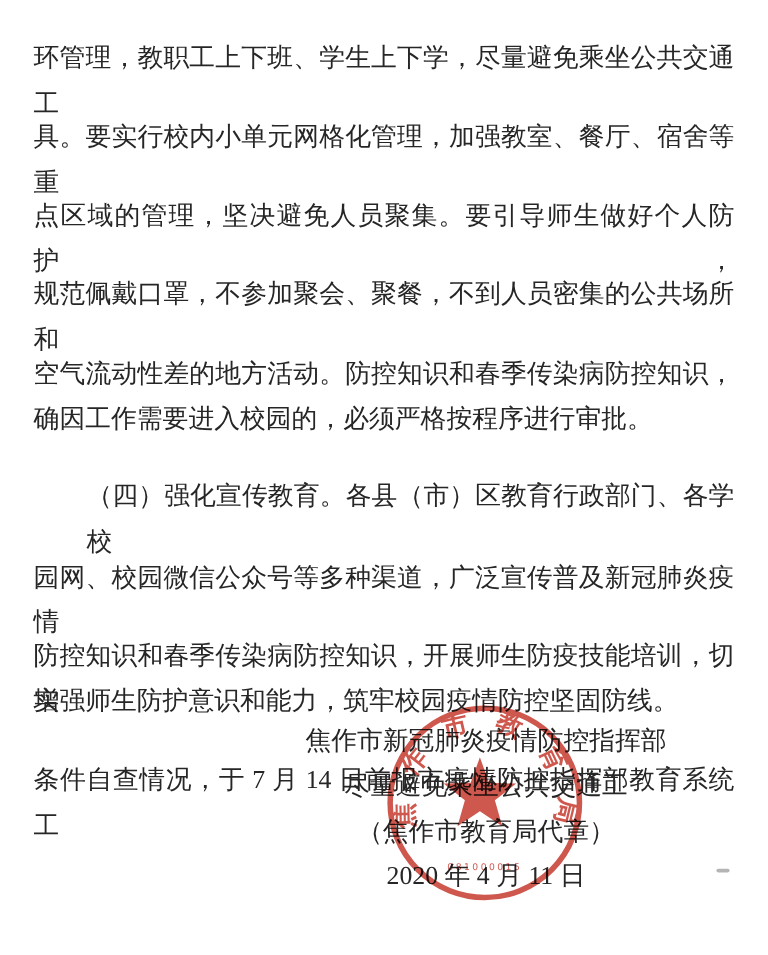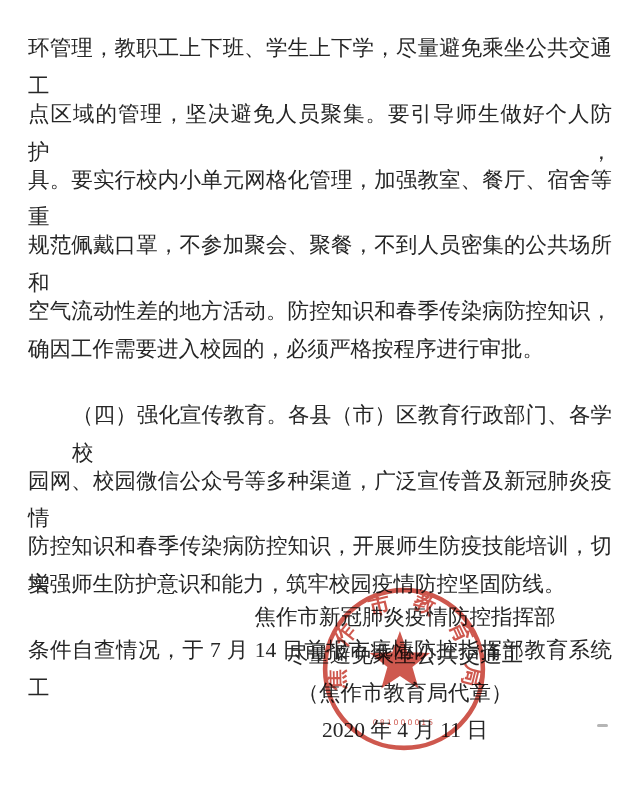--- a/index.html
+++ b/index.html
@@ -106,8 +106,8 @@
 
   <div class="body-text">
       <div class="line j">环管理，教职工上下班、学生上下学，尽量避免乘坐公共交通工</div>
+      <div class="line j">具。要实行校内小单元网格化管理，加强教室、餐厅、宿舍等重</div>
       <div class="line j">点区域的管理，坚决避免人员聚集。要引导师生做好个人防护，</div>
-      <div class="line j">具。要实行校内小单元网格化管理，加强教室、餐厅、宿舍等重</div>
       <div class="line j">规范佩戴口罩，不参加聚会、聚餐，不到人员密集的公共场所和</div>
       <div class="line j">空气流动性差的地方活动。防控知识和春季传染病防控知识，</div>
       <div class="line">确因工作需要进入校园的，必须严格按程序进行审批。</div>

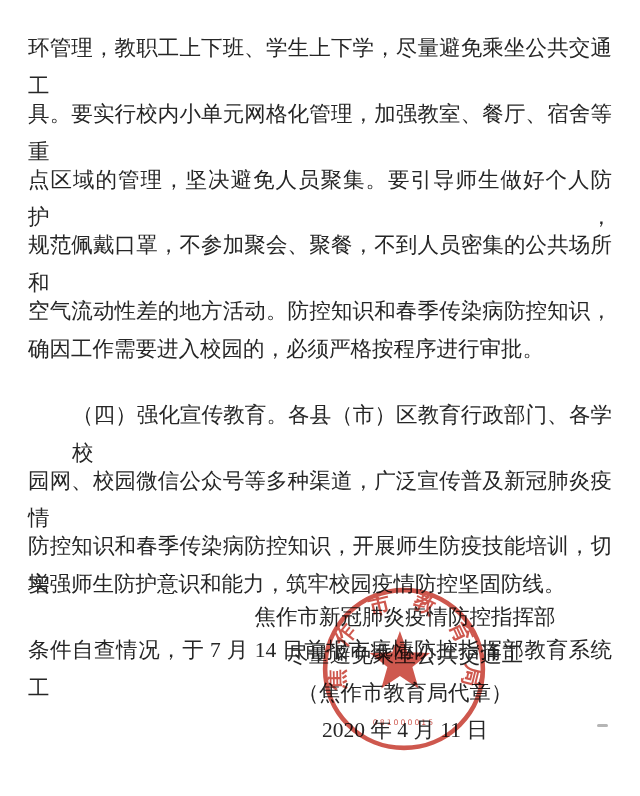--- a/index.html
+++ b/index.html
@@ -41,6 +41,7 @@
   .line.j.ind {
     padding-left: 44px;
     width: 540px;
+    font-family: Liberation Mono, monospace;
   }
   .signature {
     position: absolute;

